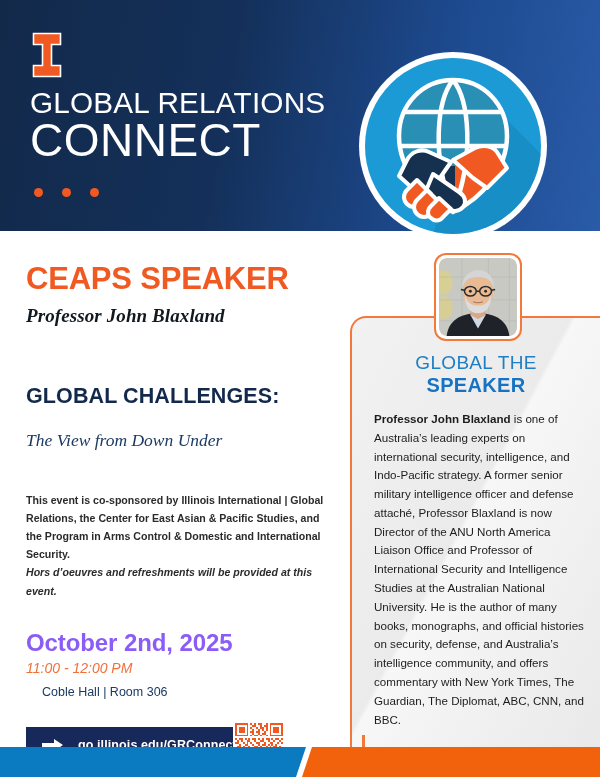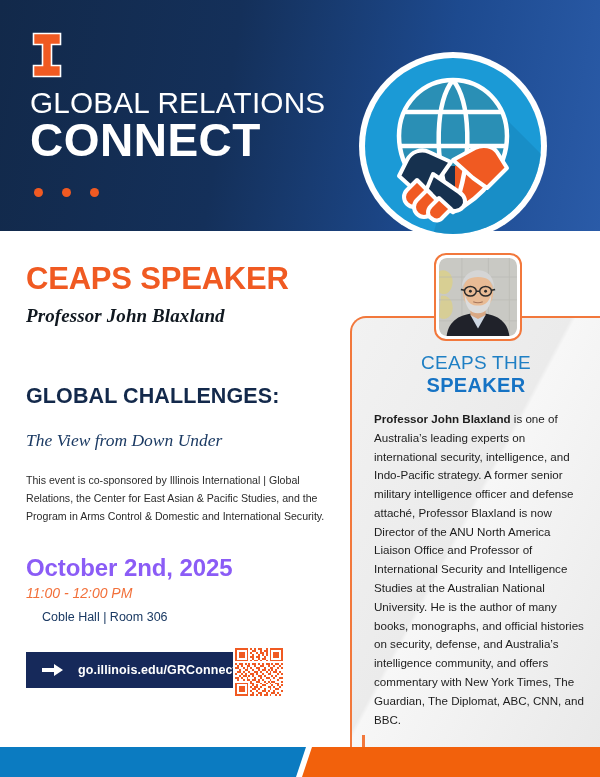--- a/index.html
+++ b/index.html
@@ -56,7 +56,7 @@
     font-size: 46px;
     letter-spacing: 0.5px;
     color: #ffffff;
-    font-weight: 700;
+    font-weight: 400;
     line-height: 1.0;
     margin-top: -2px;
     white-space: nowrap;

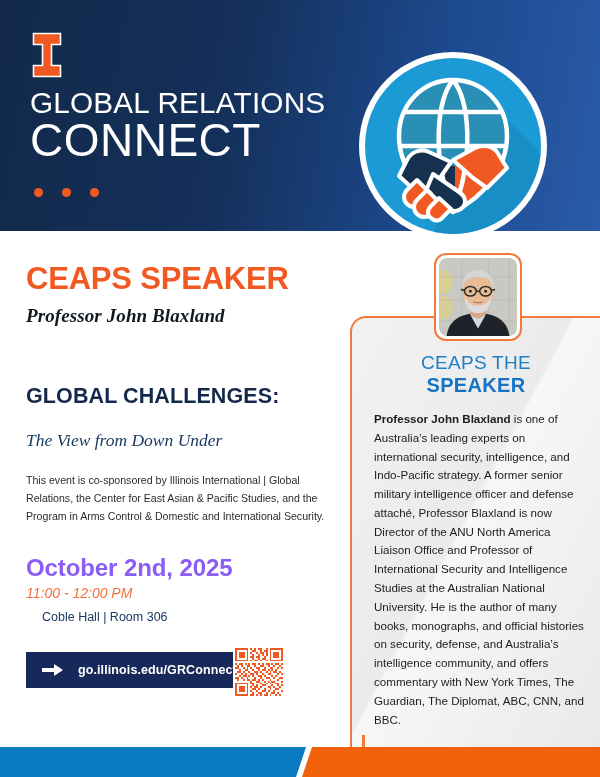--- a/index.html
+++ b/index.html
@@ -520,7 +520,7 @@
 
   <div class="about-panel">
     <div class="about-head">
-      <div class="about-the">CEAPS THE</div>
+      <div class="about-the">GLOBAL THE</div>
       <div class="about-speaker">SPEAKER</div>
     </div>
     <div class="bio">

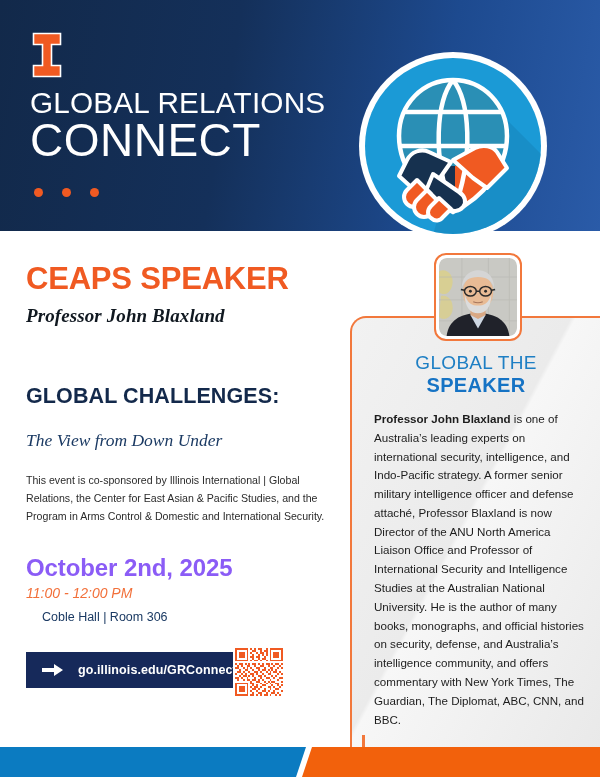--- a/index.html
+++ b/index.html
@@ -127,11 +127,12 @@
     color: #1B3A63;
   }
   .sponsor {
-    margin-top: 20px;
+    margin-top: 40px;
     font-size: 10.6px;
     line-height: 1.72;
     color: #2b2b2b;
     width: 312px;
+    font-weight: bold;
   }
   .sponsor-note {
     font-style: italic;

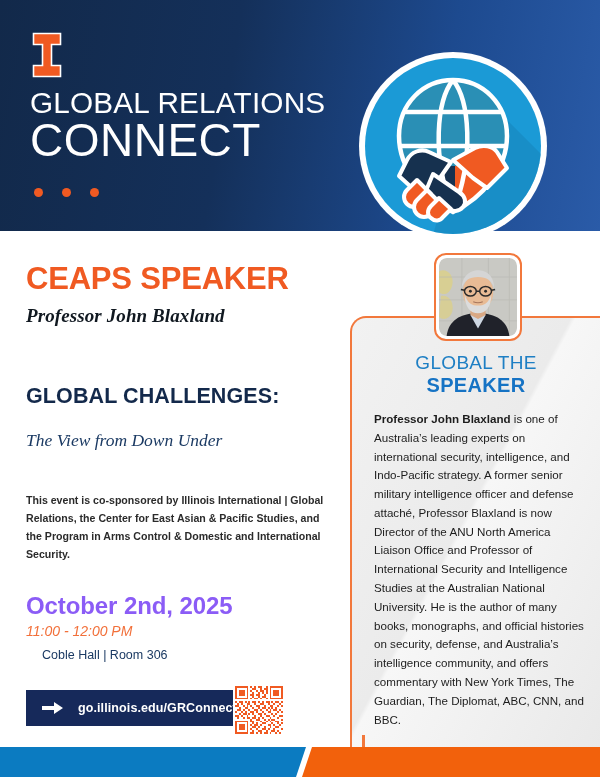--- a/index.html
+++ b/index.html
@@ -342,6 +342,7 @@
 
     <div class="sponsor">
       <span>This event is co-sponsored by Illinois International | Global Relations, the Center for East Asian &amp; Pacific Studies, and the Program in Arms Control &amp; Domestic and International Security.</span>
+      <span class="sponsor-note">Hors d’oeuvres and refreshments will be provided at this event.</span>
     </div>
 
     <div class="date">October 2nd, 2025</div>

